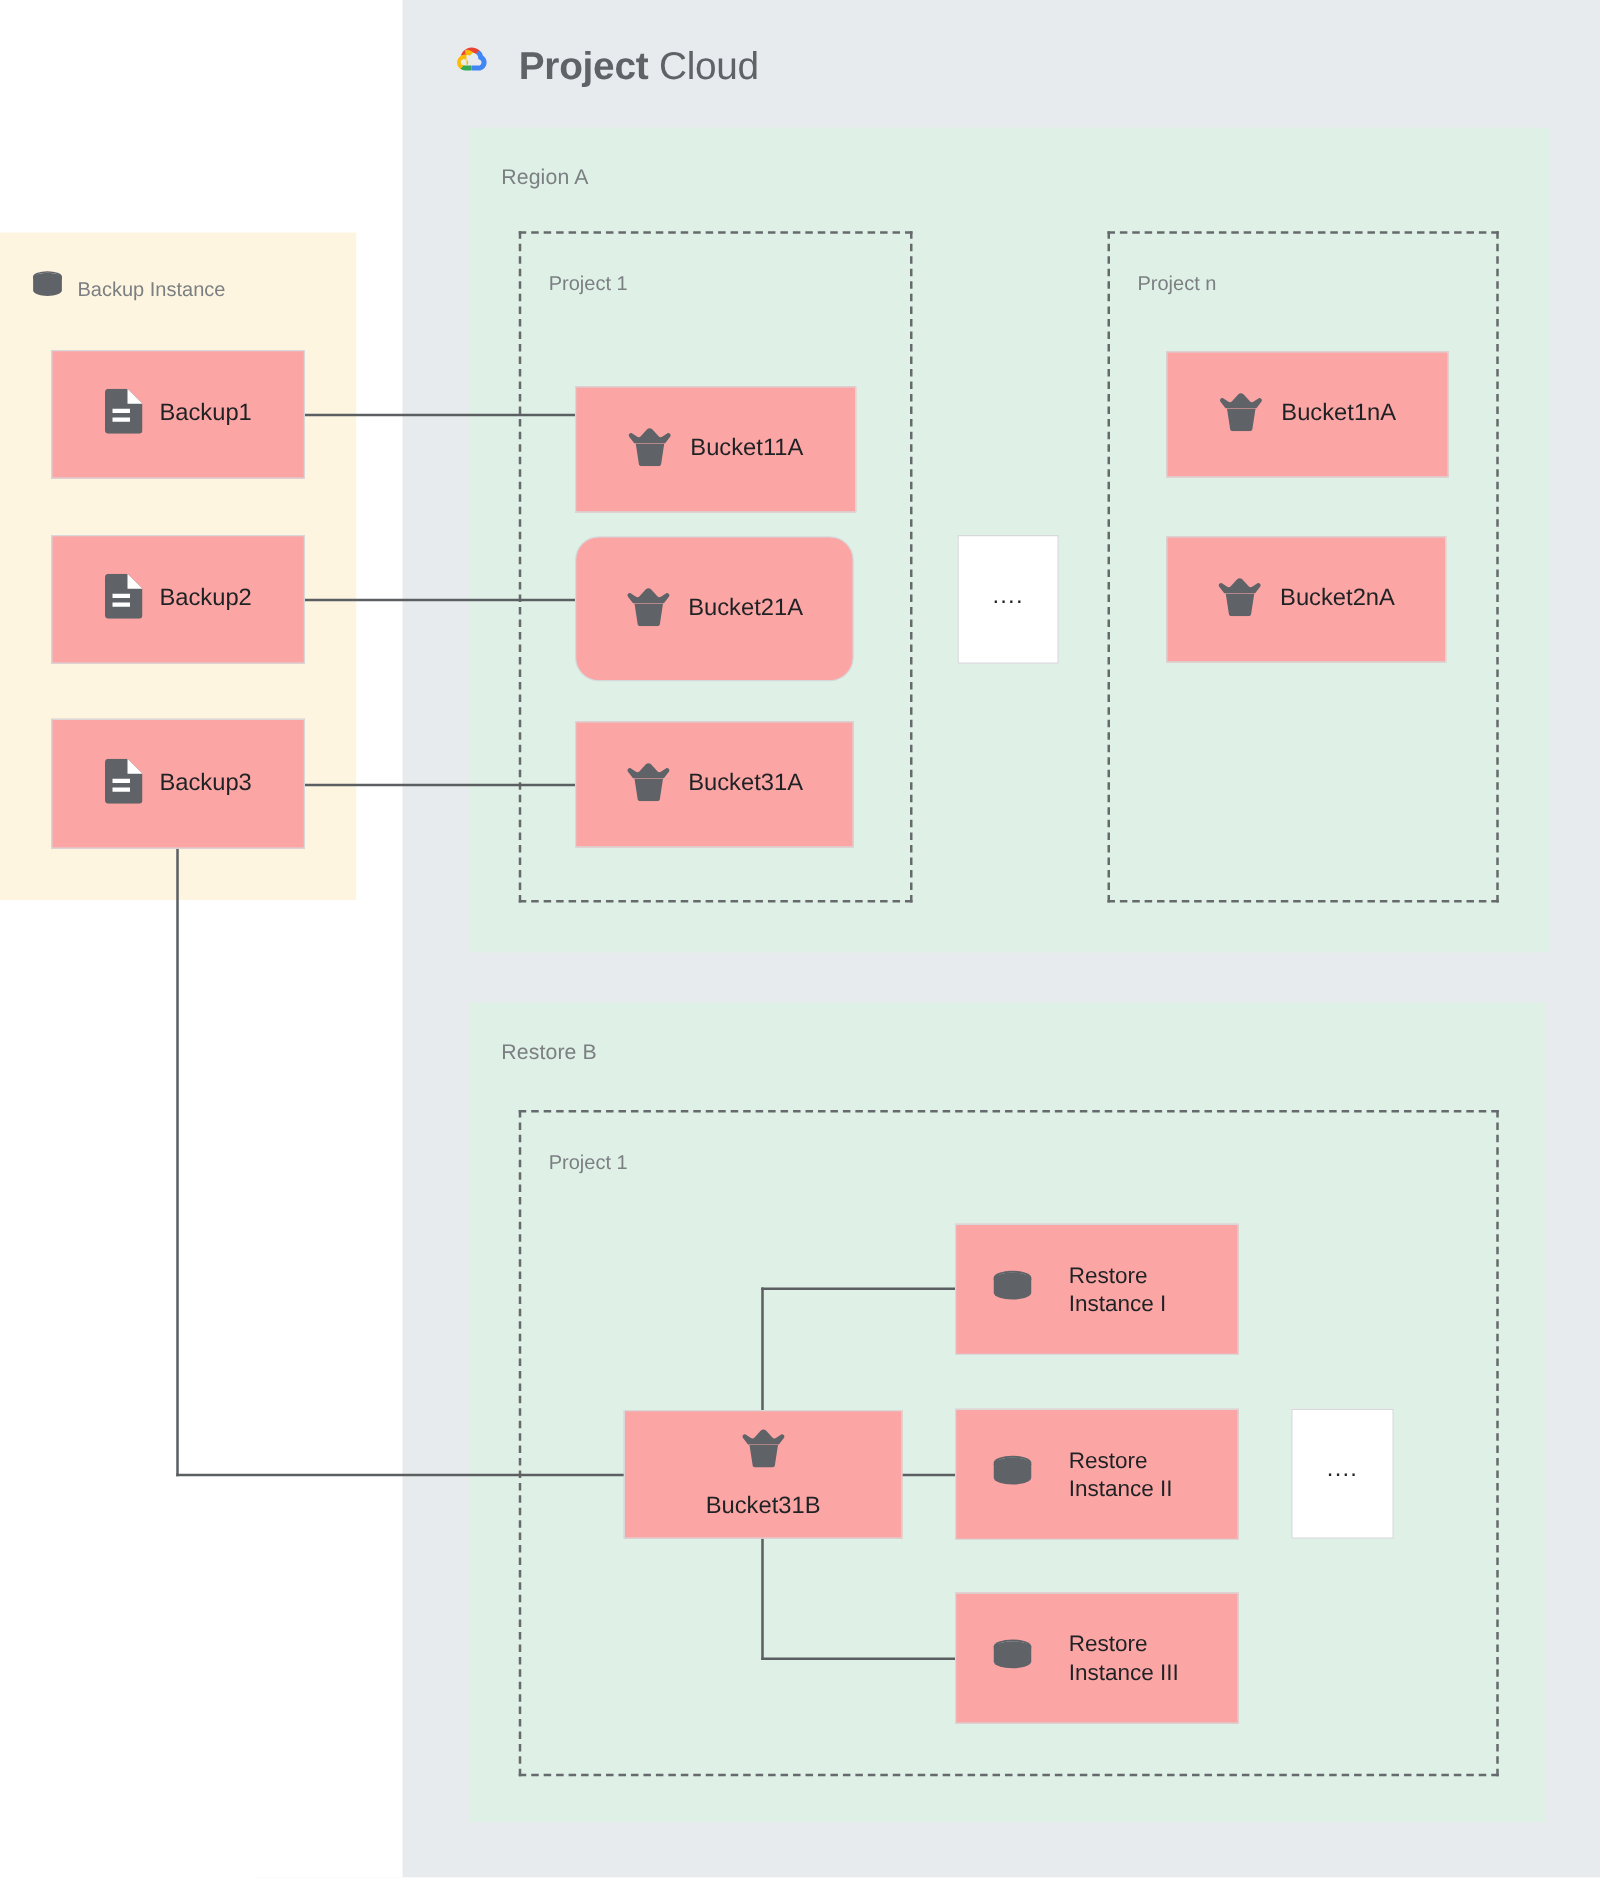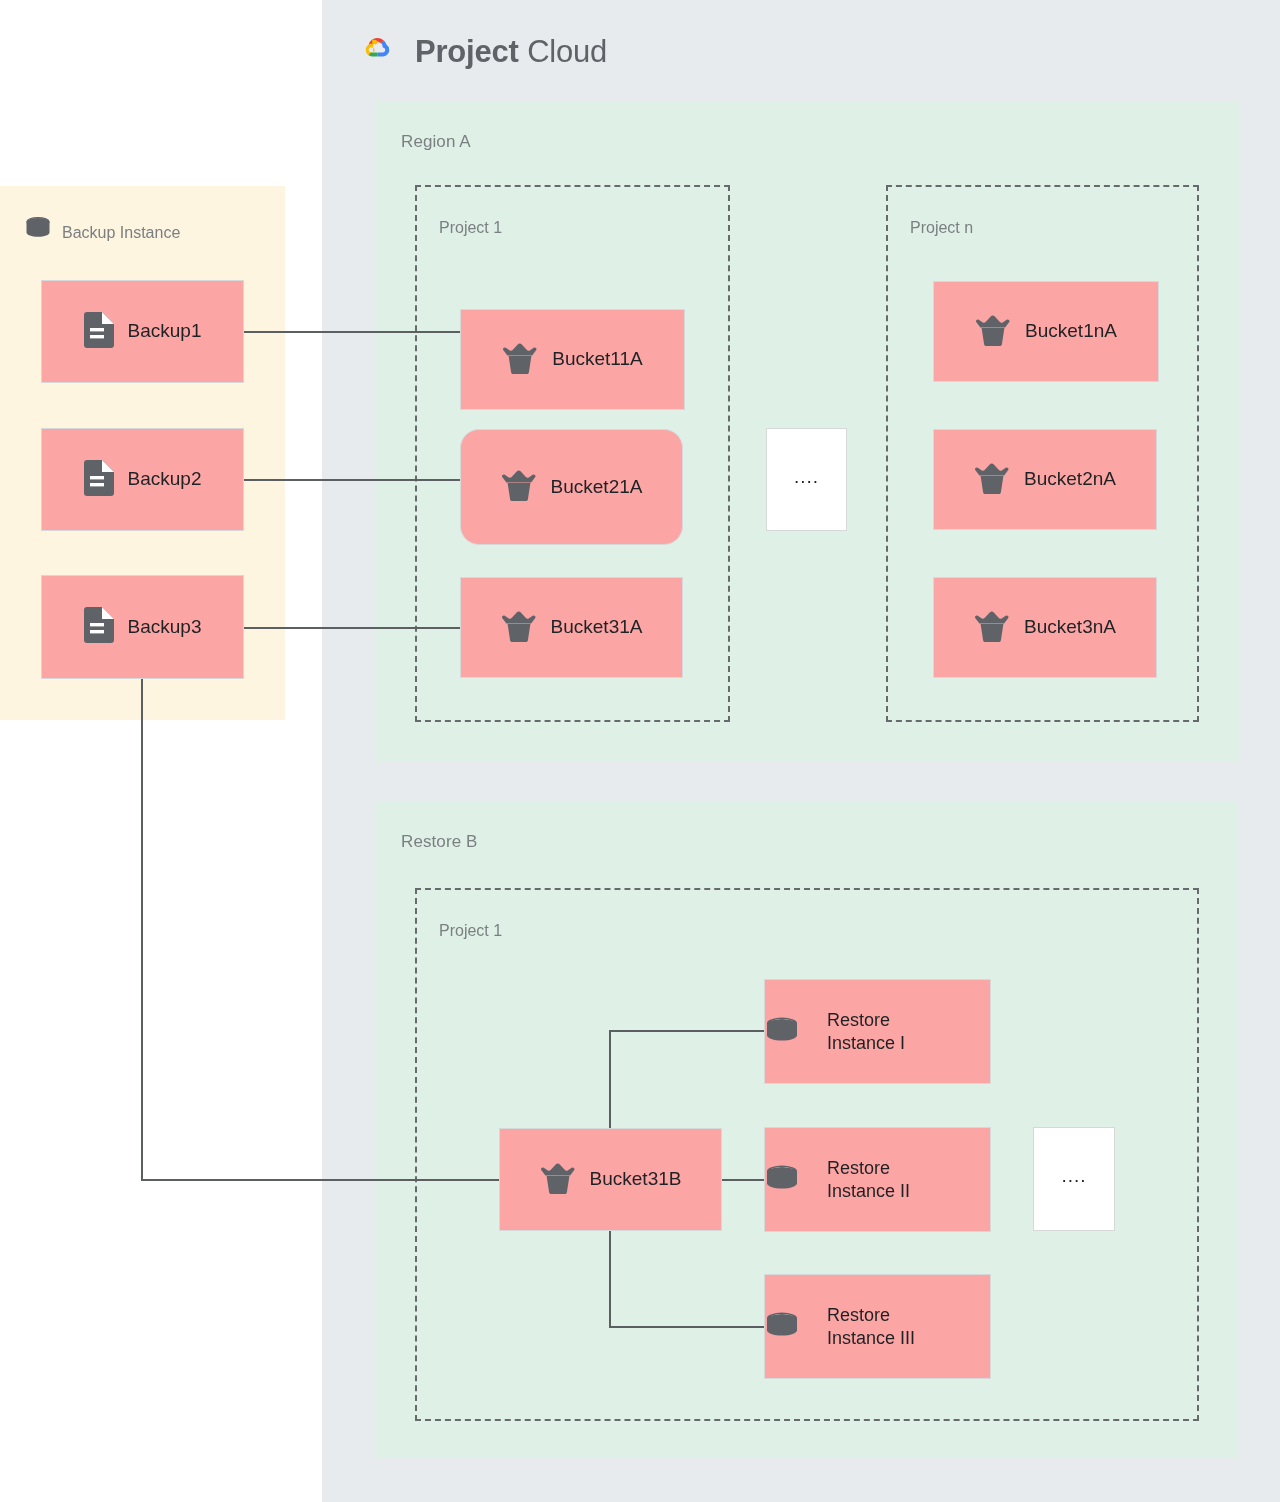--- a/index.html
+++ b/index.html
@@ -328,15 +328,6 @@
     <span class="label">Bucket2nA</span>
   </div>
 
-  <div class="node" id="bucket3na">
-    <span class="icon">
-      <svg width="36" height="32" viewBox="0 0 36 32">
-        <path d="M1 3.2c0-1.4 1.6-2.3 2.8-1.5l4.0 2.7c0.9 0.6 2.1 0.4 2.8-0.4l5.1-5.6c1.1-1.2 3.0-1.2 4.1 0l5.1 5.6c0.7 0.8 1.9 1.0 2.8 0.4l4.0-2.7c1.2-0.8 2.8 0.1 2.8 1.5 0 0.4-0.1 0.8-0.4 1.1l-4.0 5.2H5.4l-4.0-5.2c-0.3-0.3-0.4-0.7-0.4-1.1z" fill="#5f6368" transform="translate(0,4)"></path>
-        <path d="M6.6 14h22.8l-2.5 16.2c-0.1 1.0-1.0 1.8-2.0 1.8H11.1c-1.0 0-1.9-0.8-2.0-1.8z" fill="#5f6368"></path>
-      </svg>
-    </span>
-    <span class="label">Bucket3nA</span>
-  </div>
 
   <div class="node" id="bucket31b">
     <span class="icon">

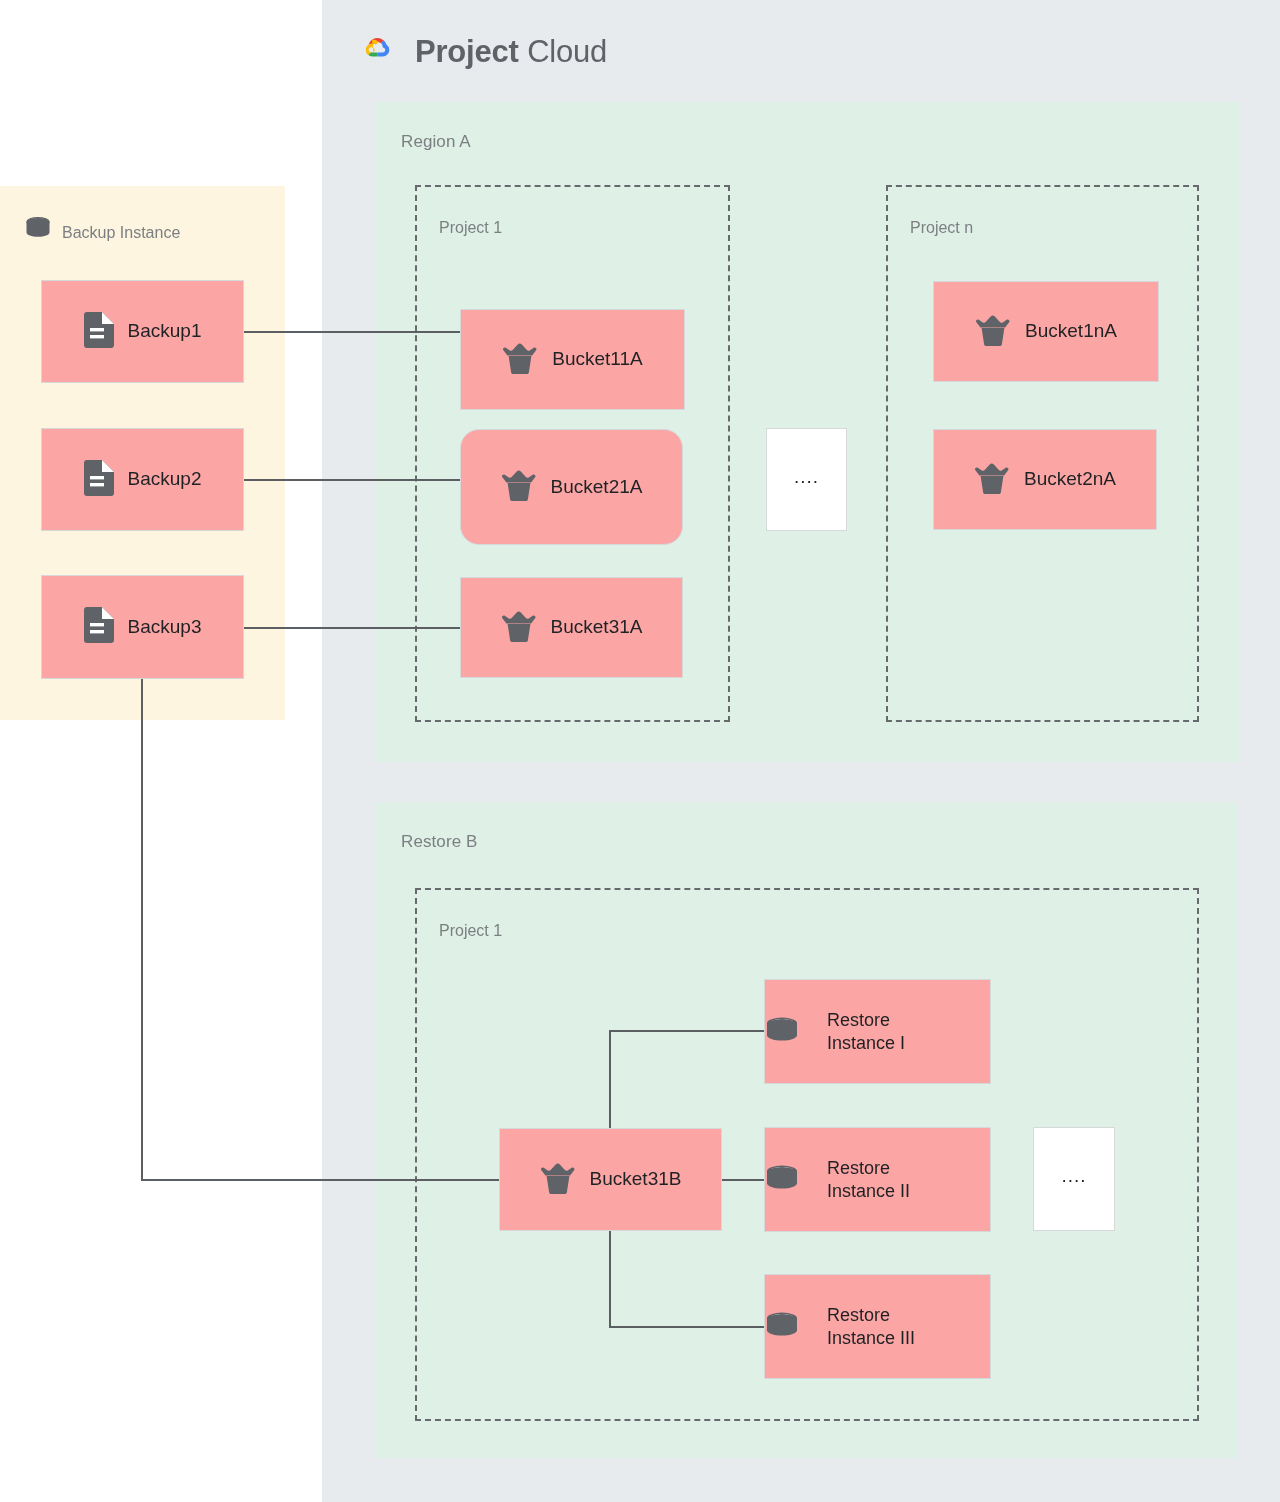--- a/index.html
+++ b/index.html
@@ -99,7 +99,7 @@
     line-height: 1.27;
     white-space: pre-line;
   }
-  .node.two-line { justify-content: flex-start; }
+  .node.two-line { justify-content: flex-start; padding-left: 28px; }
   .node.two-line .label { font-size: 18px; }
 
   .dots-box {

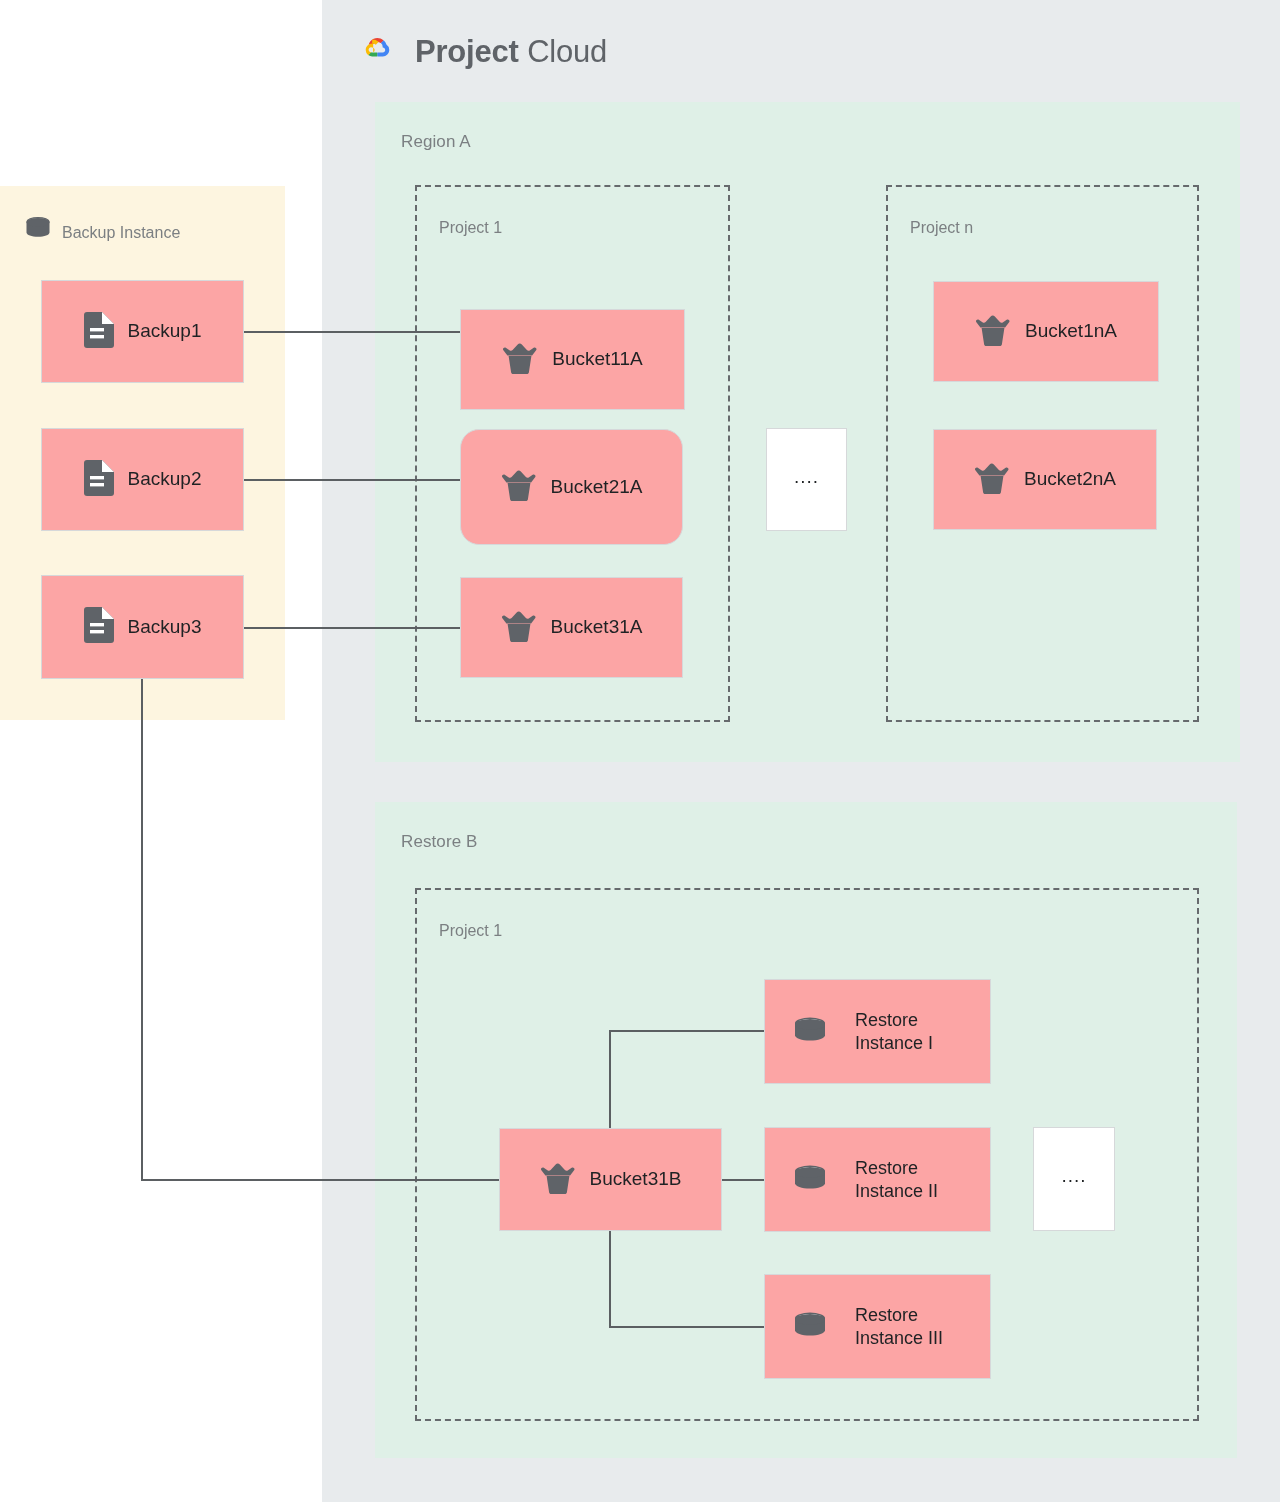--- a/index.html
+++ b/index.html
@@ -139,7 +139,7 @@
   #dots-b { left: 1033px; top: 1127px; width: 82px; height: 104px; }
 
   
-  #bucket31b { left: 499px; top: 1128px; width: 223px; height: 103px; }
+  #bucket31b { left: 499px; top: 1128px; width: 223px; height: 103px; flex-direction: column; }
   #restore1 { left: 764px; top: 979px; width: 227px; height: 105px; }
   #restore2 { left: 764px; top: 1127px; width: 227px; height: 105px; }
   #restore3 { left: 764px; top: 1274px; width: 227px; height: 105px; }

